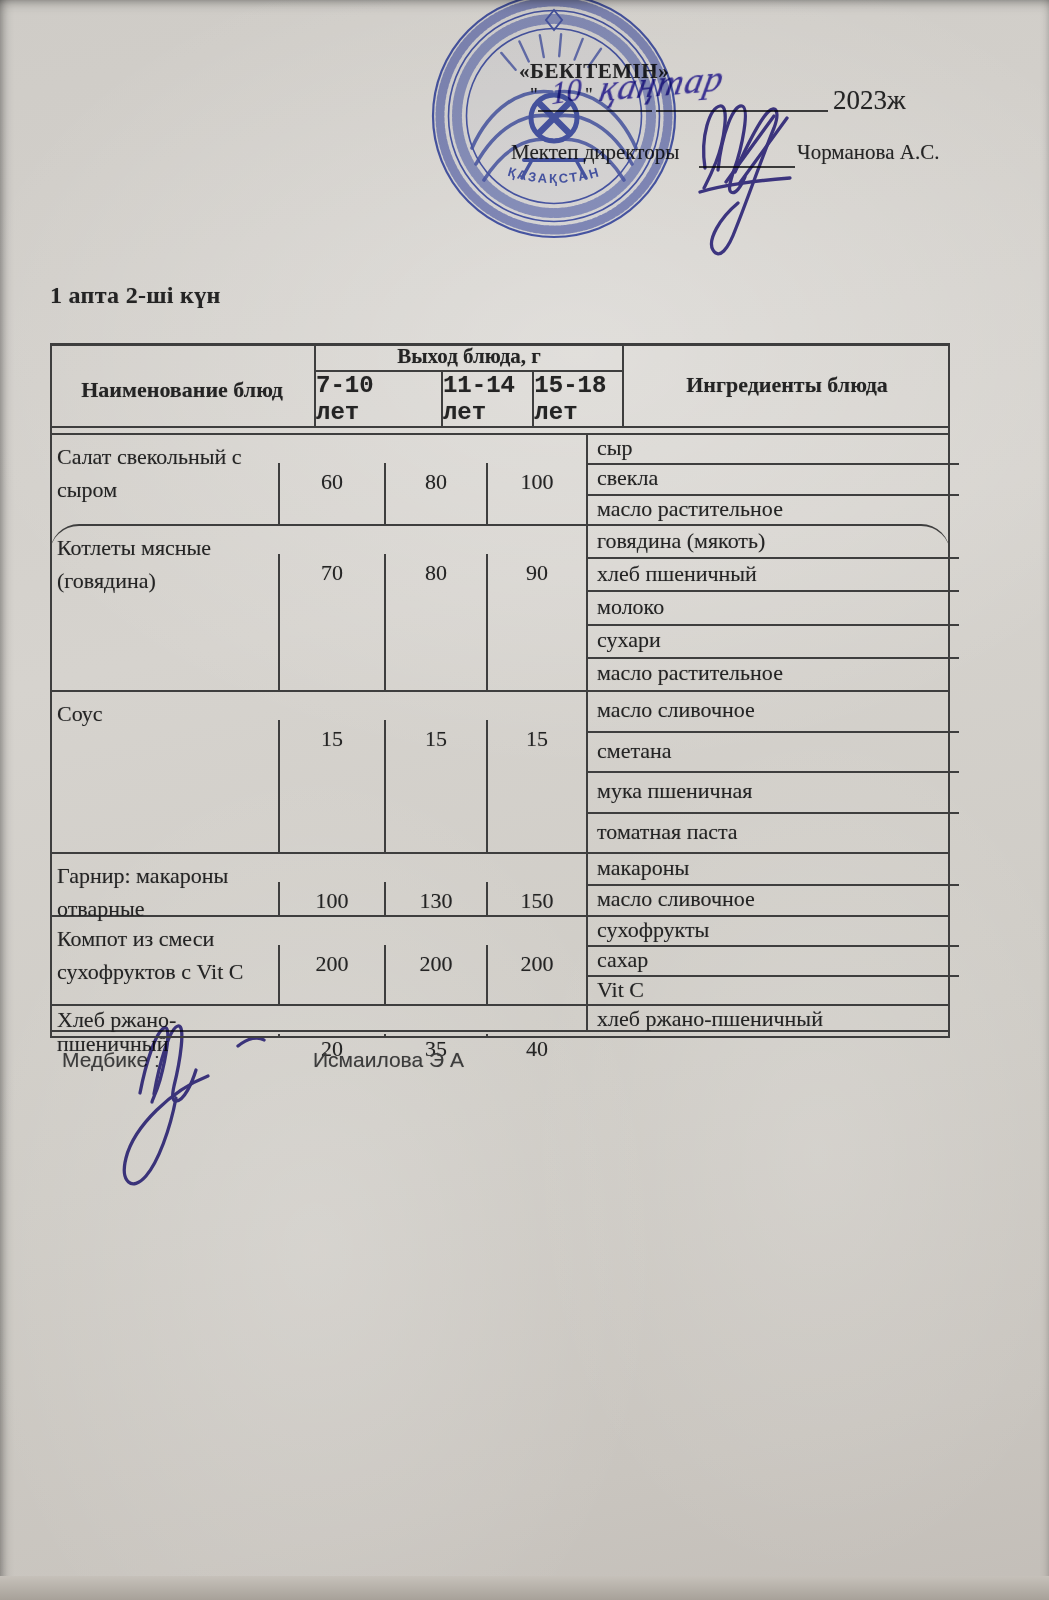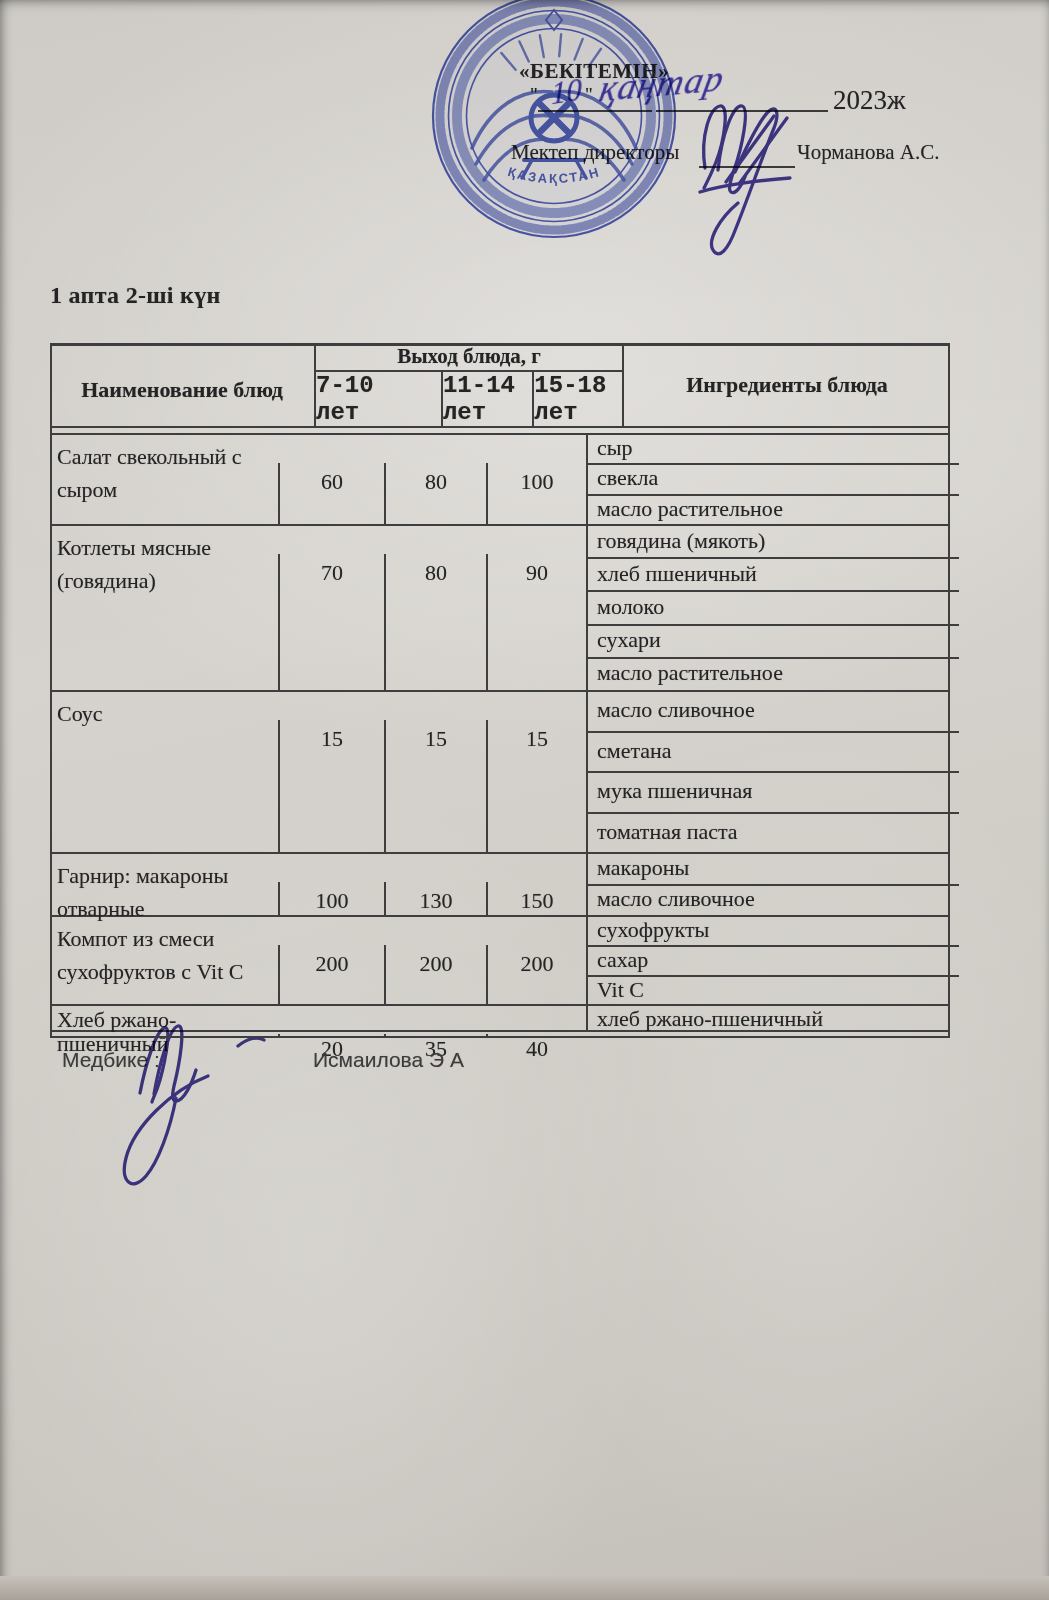--- a/index.html
+++ b/index.html
@@ -85,7 +85,7 @@
   .c-ing{flex:1;border-left:2px solid var(--line);display:flex;flex-direction:column;}
   .sub{flex:1 0 0;display:flex;align-items:center;padding:0 4px 2px 9px;border-bottom:2px solid var(--line);width:calc(100% + 9px);}
   .sub:last-child{border-bottom:none;width:100%;}
-  .r0{height:91px;}.r1{height:166px;}.r2{height:162px;}.r3{height:63px;}.r4{height:89px;}
+  .r0{height:91px;}.r1{height:166px;border-radius:29px;}.r2{height:162px;}.r3{height:63px;}.r4{height:89px;}
   .r5{height:28px;}
   .r5 .c-name{padding-top:2px;line-height:1.1;}
   .r5 .c-val{padding-top:2px;}

